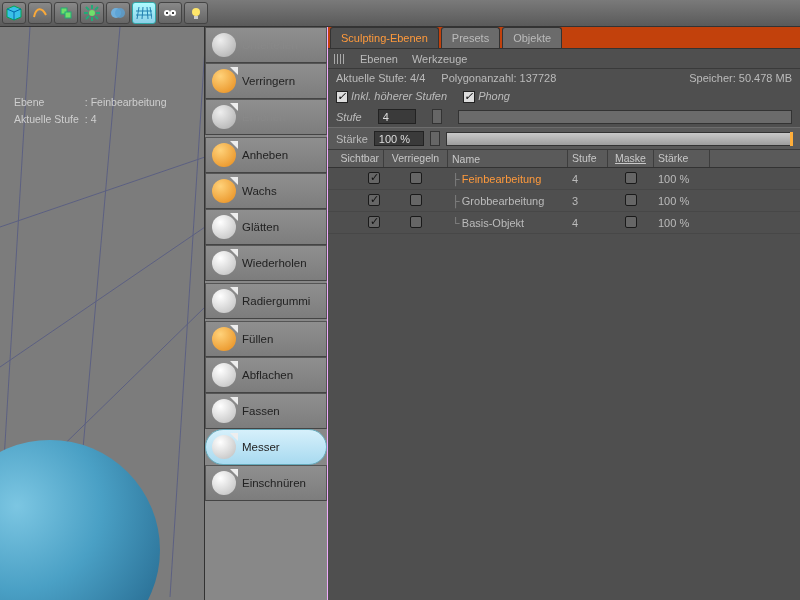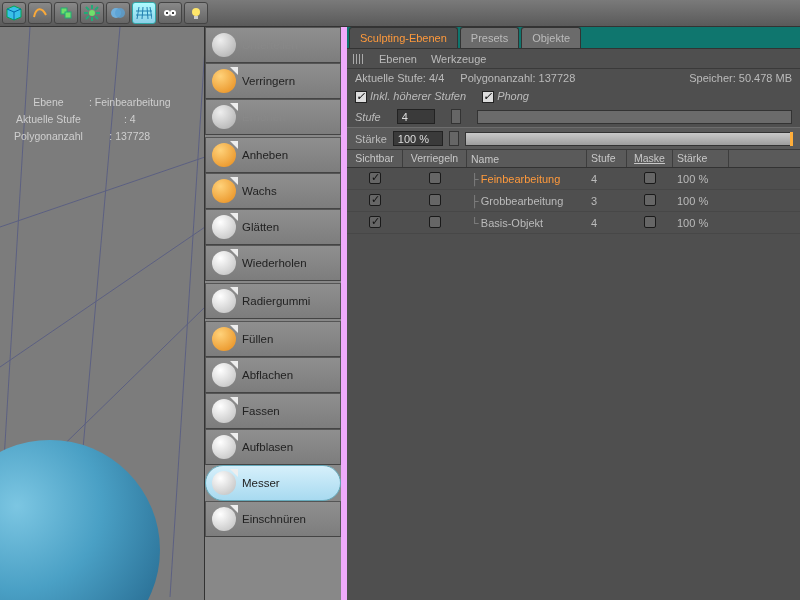--- a/index.html
+++ b/index.html
@@ -31,7 +31,7 @@
 
   
   .panel { flex: 1; background: #4f4f4f; display: flex; flex-direction: column; }
-  .tabbar { height: 22px; background: #0f766e; display: flex; align-items: flex-end; border-bottom: 1px solid #333; }
+  .tabbar { height: 22px; background: #c2410c; display: flex; align-items: flex-end; border-bottom: 1px solid #333; }
   .tab { padding: 4px 10px; background: #6b6b6b; border: 1px solid #333; border-bottom: none; border-radius: 3px 3px 0 0; margin-left: 2px; color: #bbb; cursor: pointer; }
   .tab.active { background: #4f4f4f; color: #ff9a3c; }
   .subtab { height: 20px; display: flex; align-items: center; padding: 0 6px; gap: 14px; background: #4f4f4f; border-bottom: 1px solid #3a3a3a; }

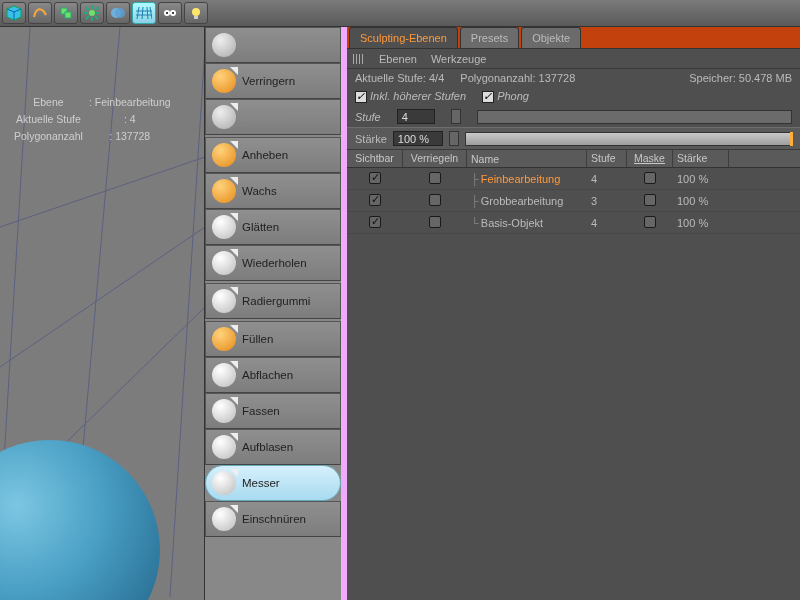--- a/index.html
+++ b/index.html
@@ -21,7 +21,7 @@
   .blob { position: absolute; left: -60px; bottom: -60px; width: 220px; height: 220px; border-radius: 50%; background: radial-gradient(circle at 35% 30%, #7cc6e2 0%, #4aa0c5 40%, #2a7096 80%); }
 
   
-  .toolpanel { width: 142px; background: #888; border-right: 6px solid #f0abfc; display: flex; flex-direction: column; }
+  .toolpanel { width: 123px; background: #888; border-right: 1px solid #f0abfc; display: flex; flex-direction: column; }
   .toolgroup { display: flex; flex-direction: column; margin-bottom: 2px; }
   .tool-btn { height: 36px; display: flex; align-items: center; gap: 6px; padding: 0 6px; background: linear-gradient(#8f8f8f,#7d7d7d); border: 1px solid #555; border-bottom-color: #444; color: #222; font-size: 11.5px; cursor: pointer; }
   .tool-btn.dim { color: #888; }

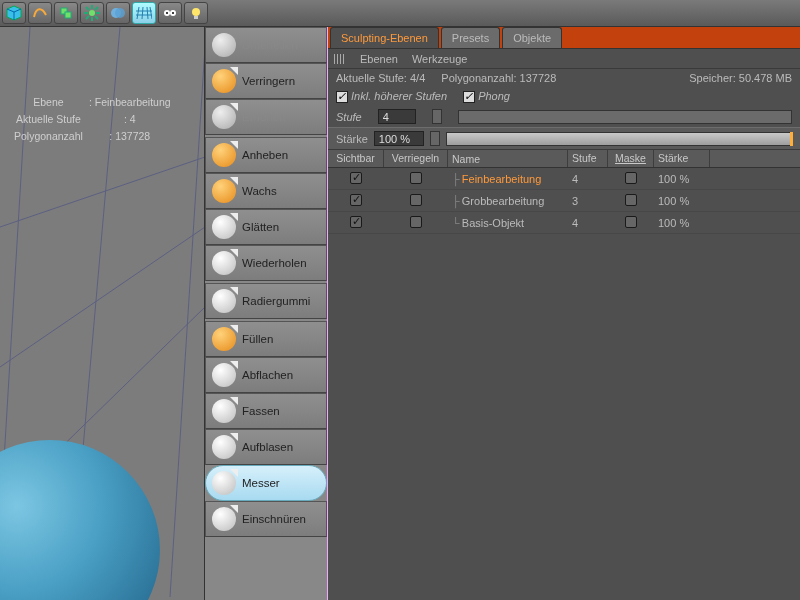--- a/index.html
+++ b/index.html
@@ -14,7 +14,7 @@
   .main { flex: 1; display: flex; }
 
   
-  .viewport { width: 205px; background: #7c7c7c; position: relative; border-right: 1px solid #333; overflow: hidden; text-align: center; }
+  .viewport { width: 205px; background: #7c7c7c; position: relative; border-right: 1px solid #333; overflow: hidden; }
   .viewport svg.grid { position: absolute; inset: 0; }
   .hud { position: absolute; top: 66px; left: 12px; color: #cfcfcf; font-size: 10.5px; line-height: 15px; }
   .hud td { padding-right: 4px; }

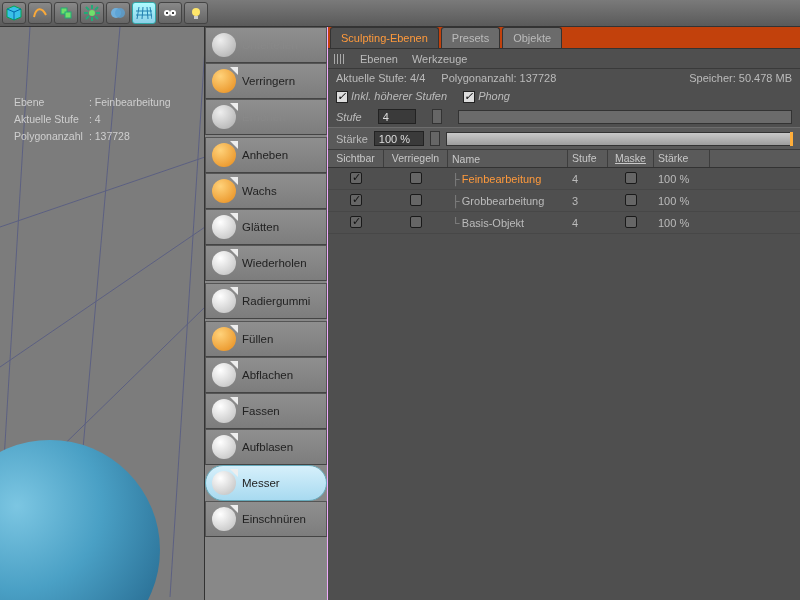--- a/index.html
+++ b/index.html
@@ -160,10 +160,6 @@
       <tr>
             <td>Aktuelle Stufe</td>
             <td>: <span>4</span></td>
-          </tr>
-      <tr>
-            <td>Polygonanzahl</td>
-            <td>: <span>137728</span></td>
           </tr>
     </tbody>
       </table>

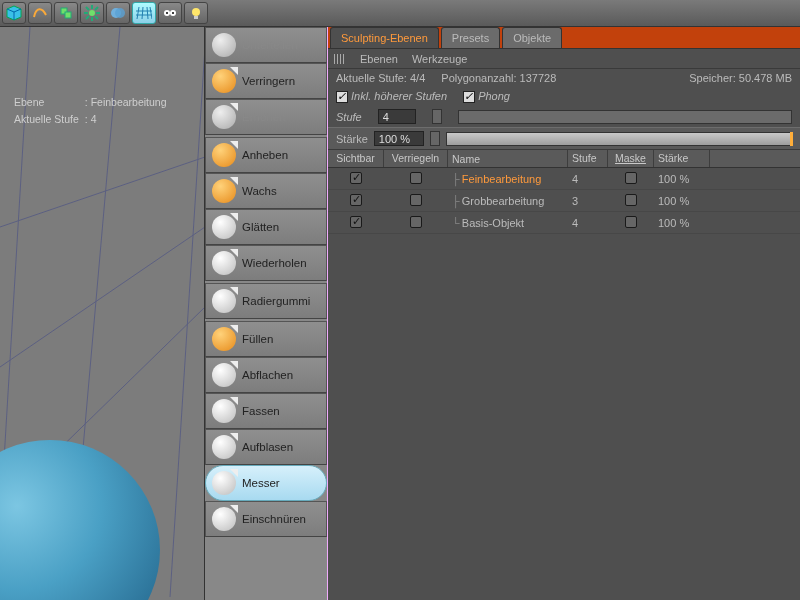--- a/index.html
+++ b/index.html
@@ -54,7 +54,7 @@
   .tbl-head div { padding: 2px 4px; border-right: 1px solid #3d3d3d; font-size: 10.5px; color: #c8c8c8; }
   .tbl-row { display: flex; align-items: center; height: 22px; border-bottom: 1px solid #474747; }
   .tbl-row div { padding: 0 4px; }
-  .col-sicht { width: 56px; text-align: center; }
+  .col-sicht { width: 56px; text-align: right; }
   .col-verr  { width: 64px; text-align: center; }
   .col-name  { width: 120px; display: flex; align-items: center; gap: 2px; }
   .col-stufe { width: 40px; }

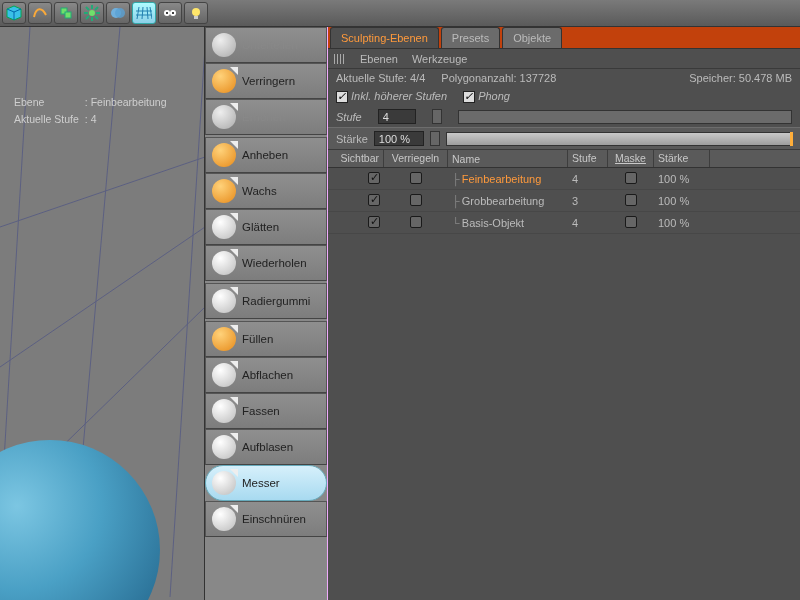--- a/index.html
+++ b/index.html
@@ -236,12 +236,6 @@
             <span class="corner"></span>
           </span>
           <span>Fassen</span>
-        </div>
-      <div class="tool-btn">
-          <span class="tool-ico" style="background:radial-gradient(circle at 35% 30%,#fff,#bbb);">
-            <span class="corner"></span>
-          </span>
-          <span>Aufblasen</span>
         </div>
       <div class="tool-btn sel">
           <span class="tool-ico" style="background:radial-gradient(circle at 35% 30%,#fff,#bbb);">

